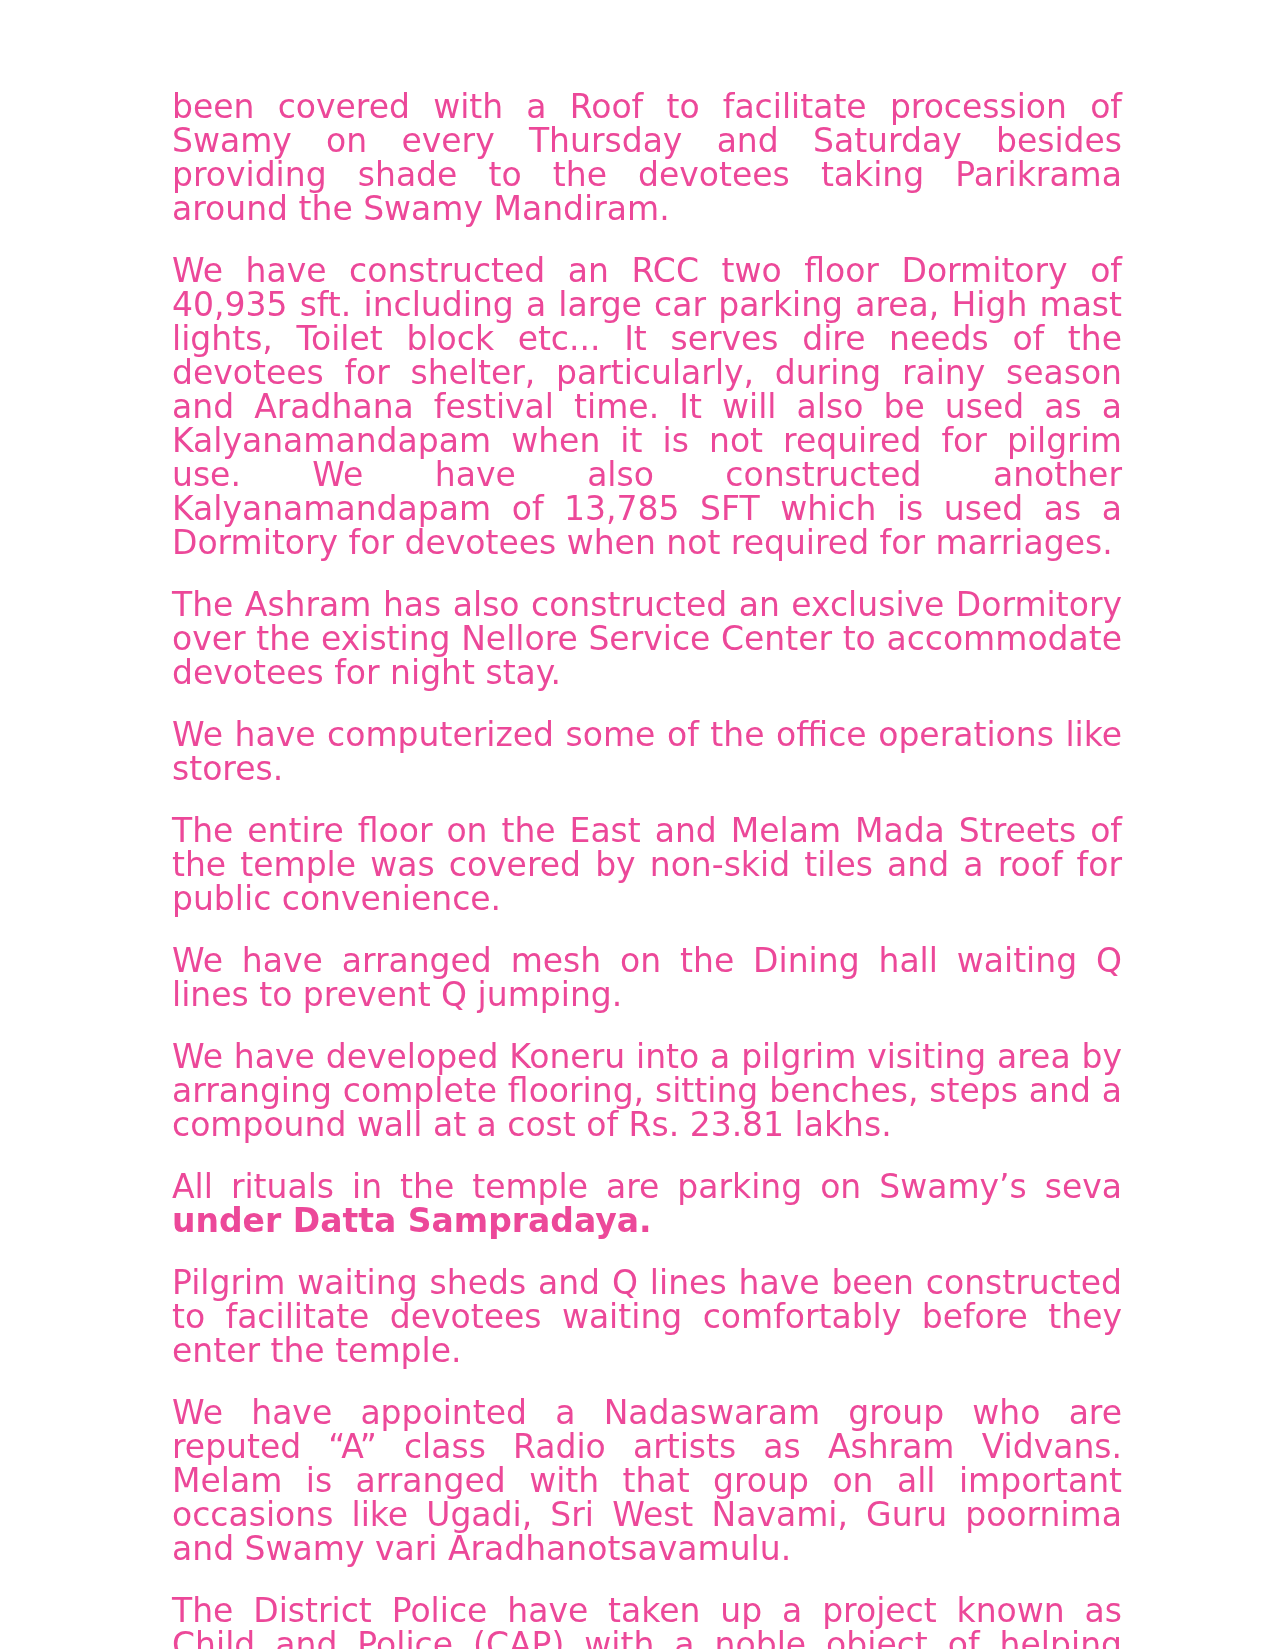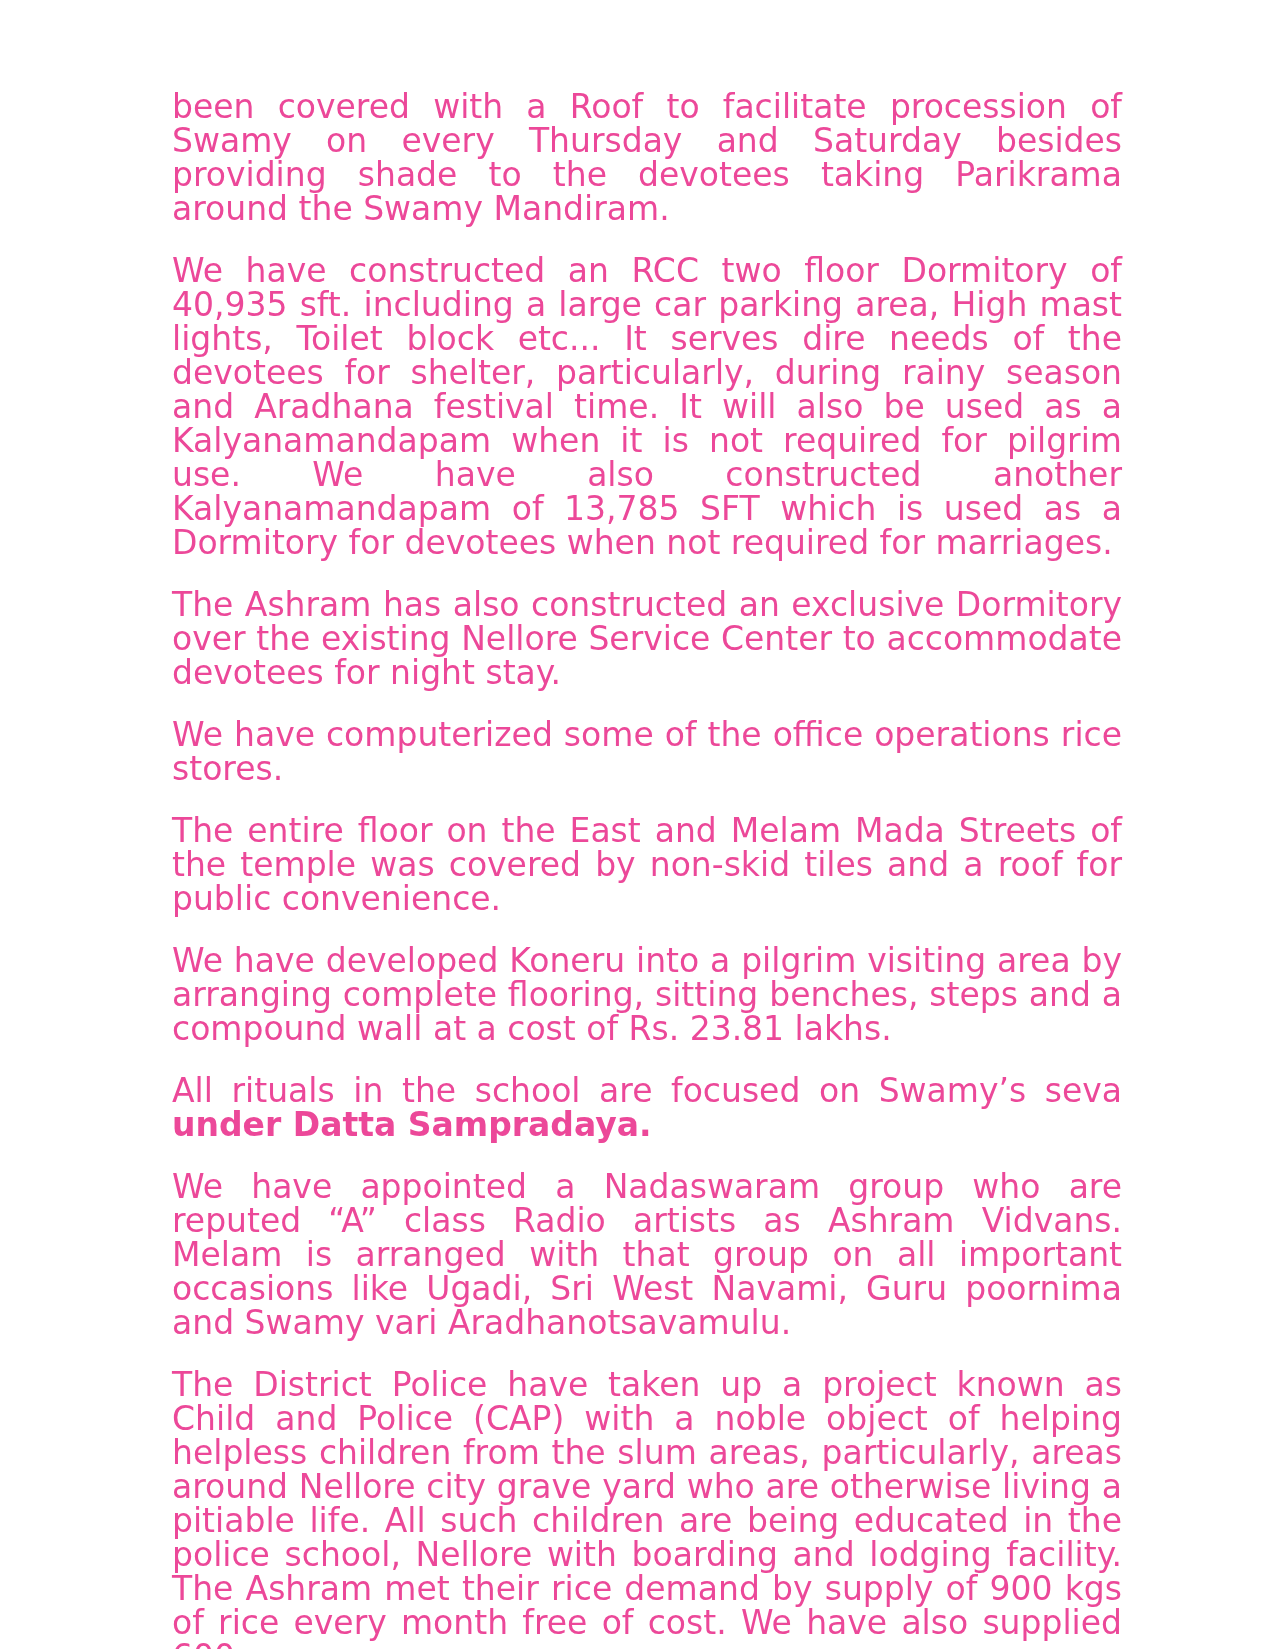--- a/index.html
+++ b/index.html
@@ -49,7 +49,7 @@
 
     <p>The Ashram has also constructed an exclusive Dormitory over the existing Nellore Service Center to accommodate devotees for night stay.</p>
 
-    <p>We have computerized some of the office operations rice stores.</p>
+    <p>We have computerized some of the office operations like stores.</p>
 
     <p>The entire floor on the East and Melam Mada Streets of the temple was covered by non-skid tiles and a roof for public convenience.</p>
 

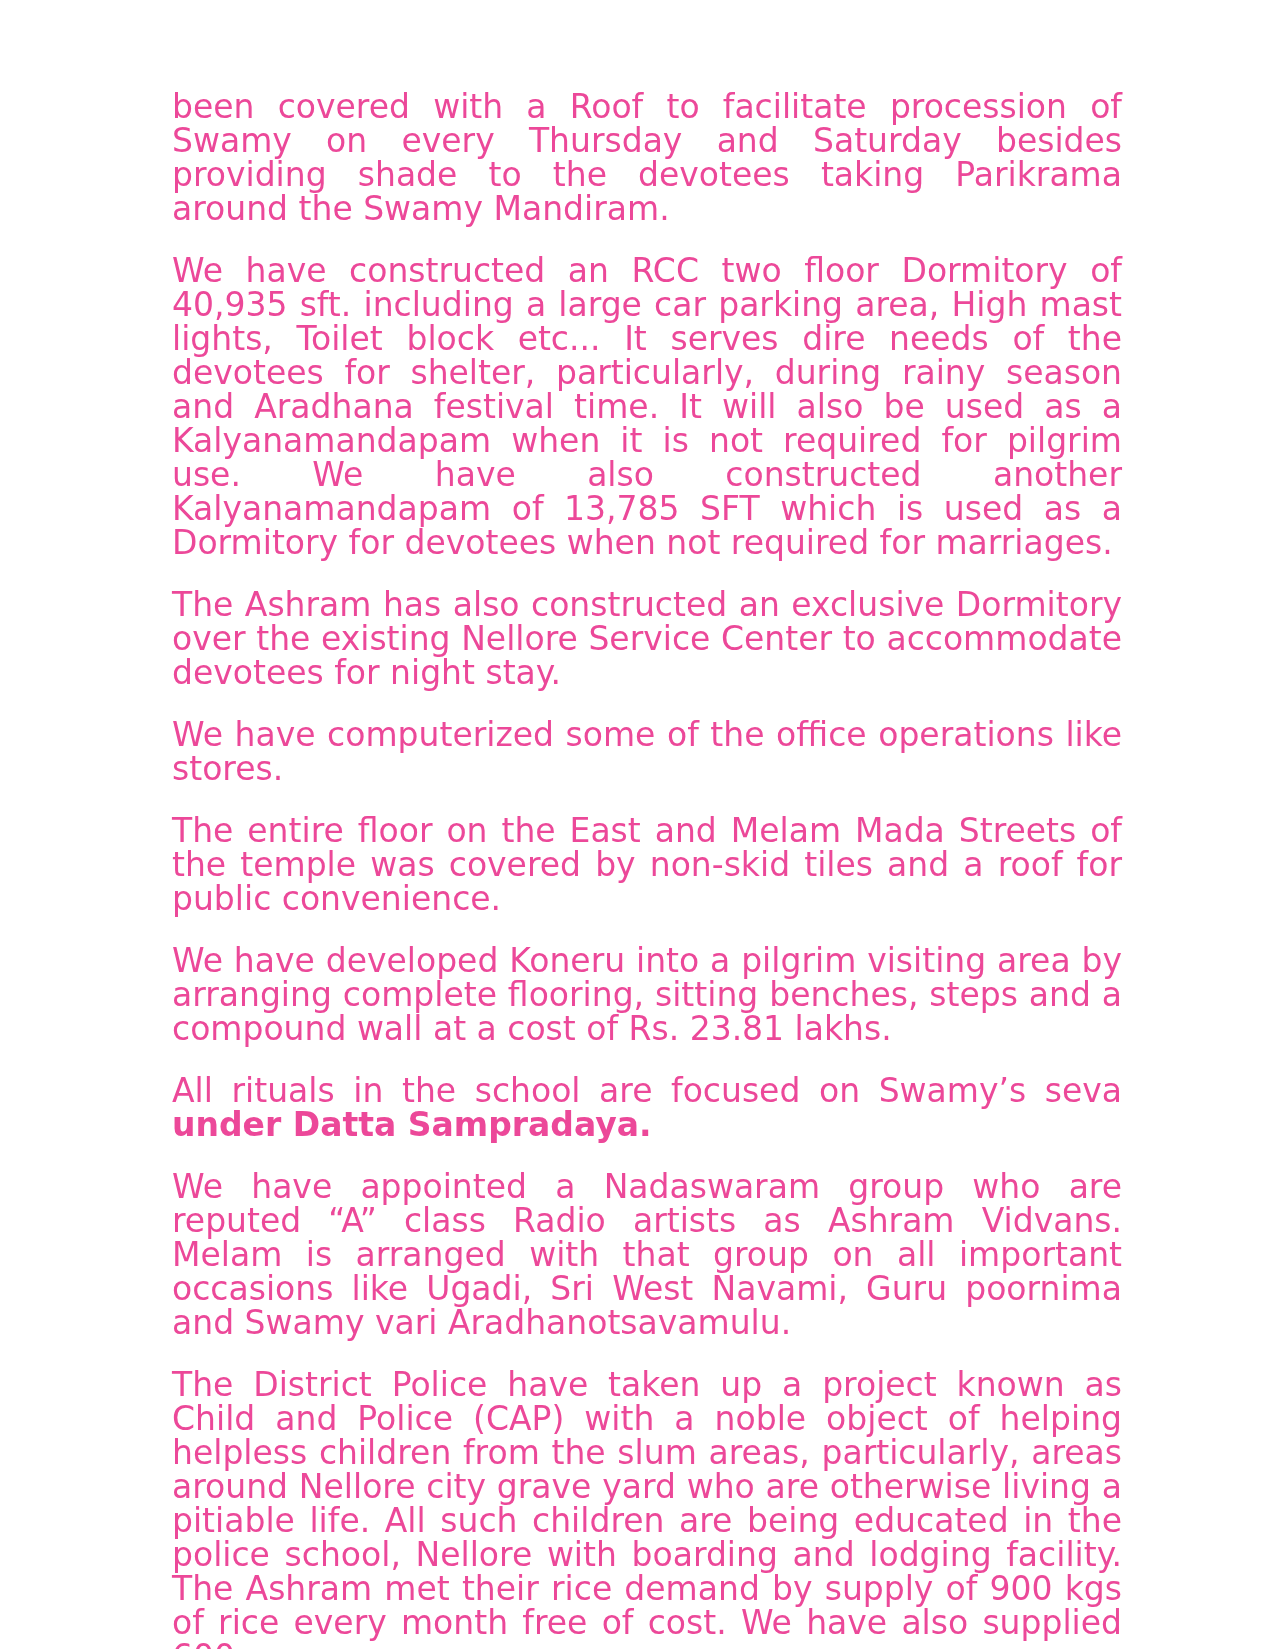--- a/index.html
+++ b/index.html
@@ -53,6 +53,7 @@
 
     <p>The entire floor on the East and Melam Mada Streets of the temple was covered by non-skid tiles and a roof for public convenience.</p>
 
+    <p>We have arranged mesh on the Dining hall waiting Q lines to prevent Q jumping.</p>
 
     <p>We have developed Koneru into a pilgrim visiting area by arranging complete flooring, sitting benches, steps and a compound wall at a cost of Rs. 23.81 lakhs.</p>
 

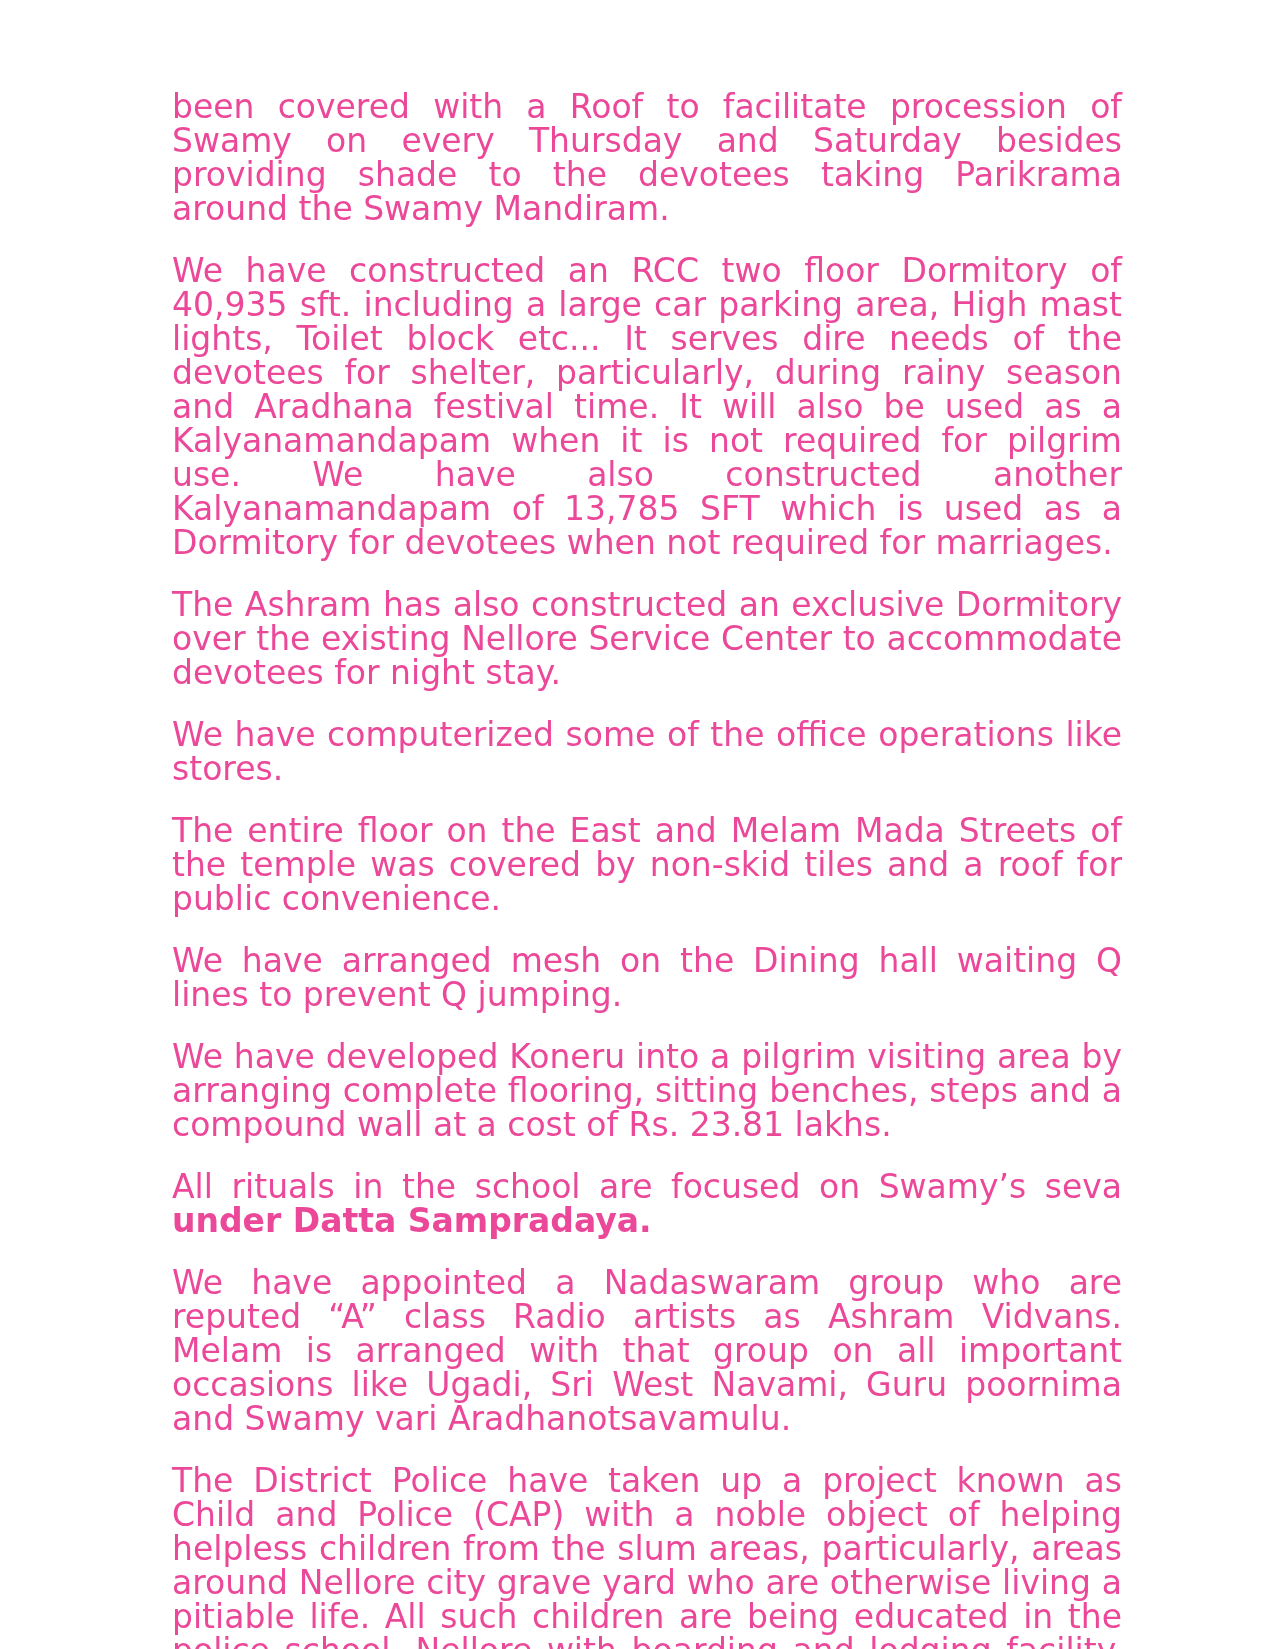--- a/index.html
+++ b/index.html
@@ -57,7 +57,7 @@
 
     <p>We have developed Koneru into a pilgrim visiting area by arranging complete flooring, sitting benches, steps and a compound wall at a cost of Rs. 23.81 lakhs.</p>
 
-    <p><span>All rituals in the school are focused on Swamy’s seva </span><strong>under Datta Sampradaya.</strong></p>
+    <p><span>All rituals in the temple are parking on Swamy’s seva </span><strong>under Datta Sampradaya.</strong></p>
 
 
     <p>We have appointed a Nadaswaram group who are reputed “A” class Radio artists as Ashram Vidvans. Melam is arranged with that group on all important occasions like Ugadi, Sri West Navami, Guru poornima and Swamy vari Aradhanotsavamulu.</p>

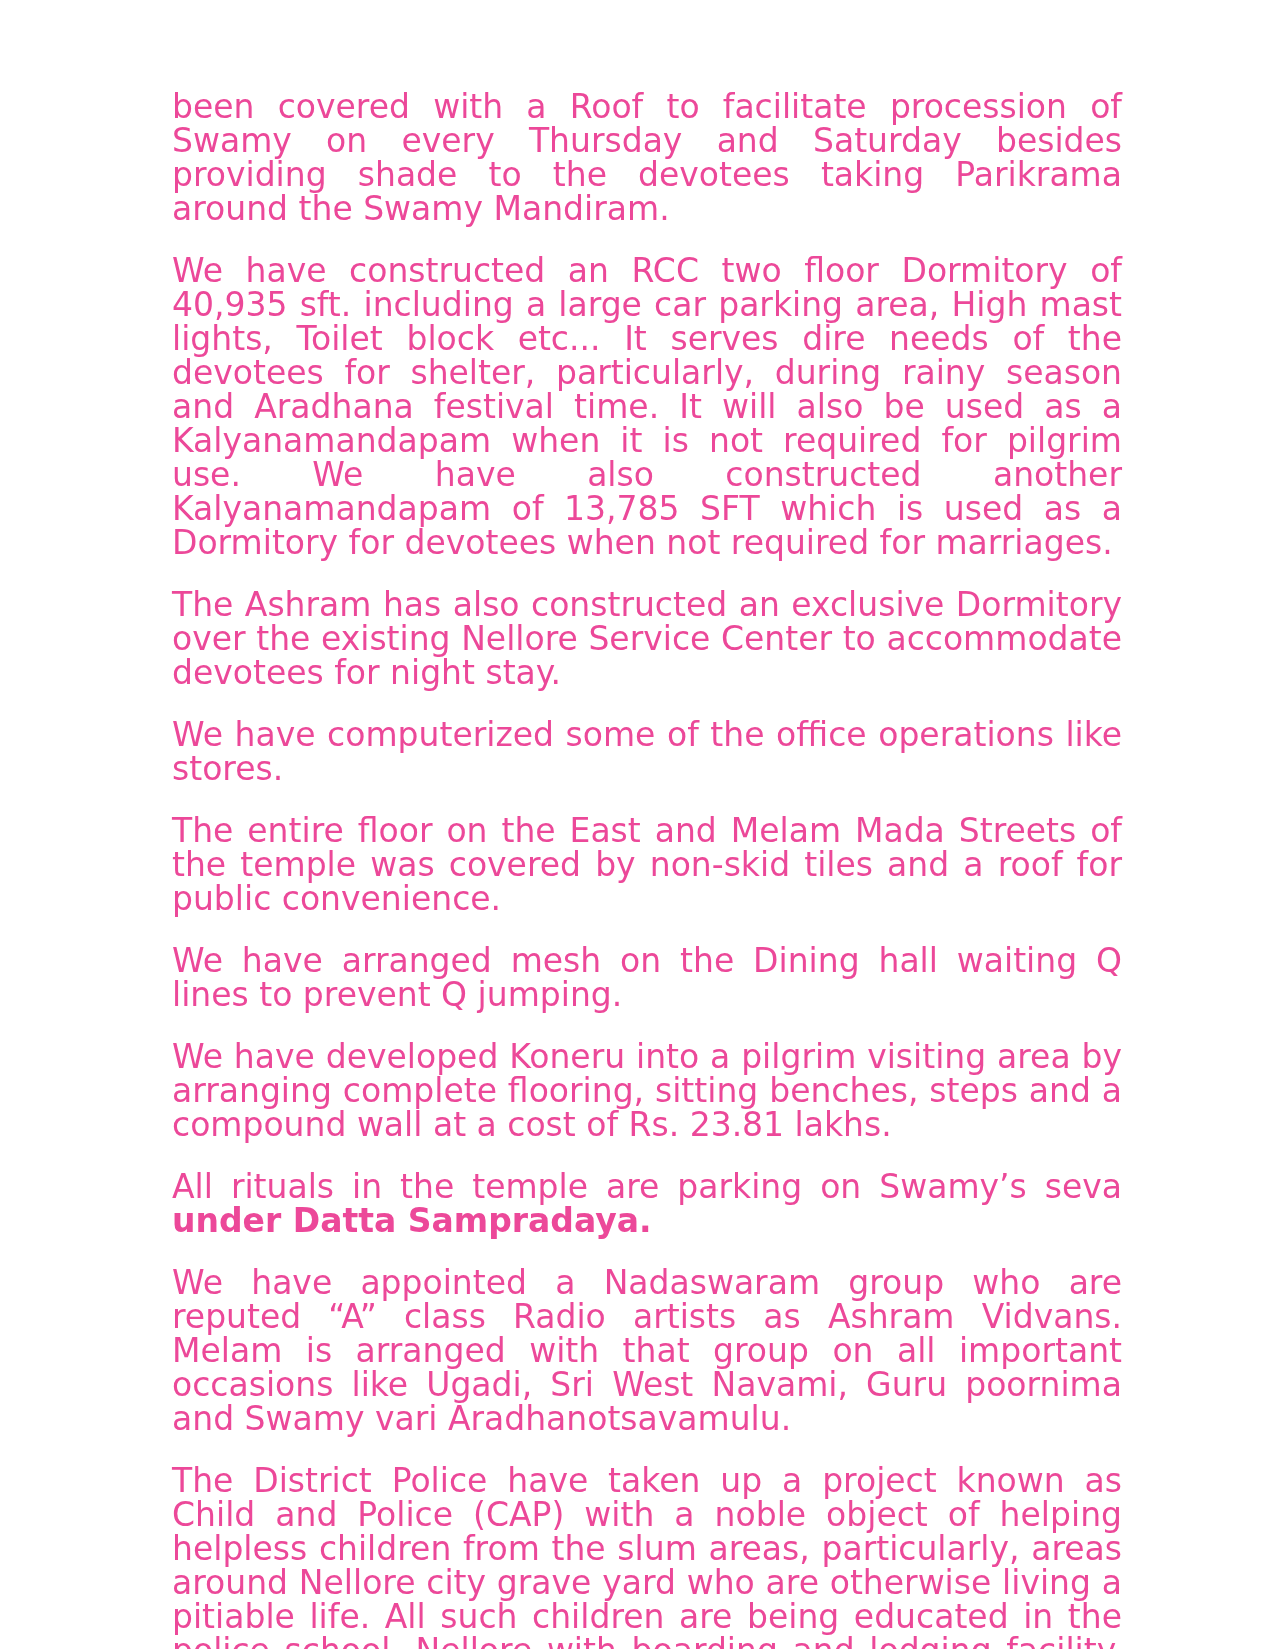--- a/index.html
+++ b/index.html
@@ -59,6 +59,7 @@
 
     <p><span>All rituals in the temple are parking on Swamy’s seva </span><strong>under Datta Sampradaya.</strong></p>
 
+    <p>Pilgrim waiting sheds and Q lines have been constructed to facilitate devotees waiting comfortably before they enter the temple.</p>
 
     <p>We have appointed a Nadaswaram group who are reputed “A” class Radio artists as Ashram Vidvans. Melam is arranged with that group on all important occasions like Ugadi, Sri West Navami, Guru poornima and Swamy vari Aradhanotsavamulu.</p>
 

